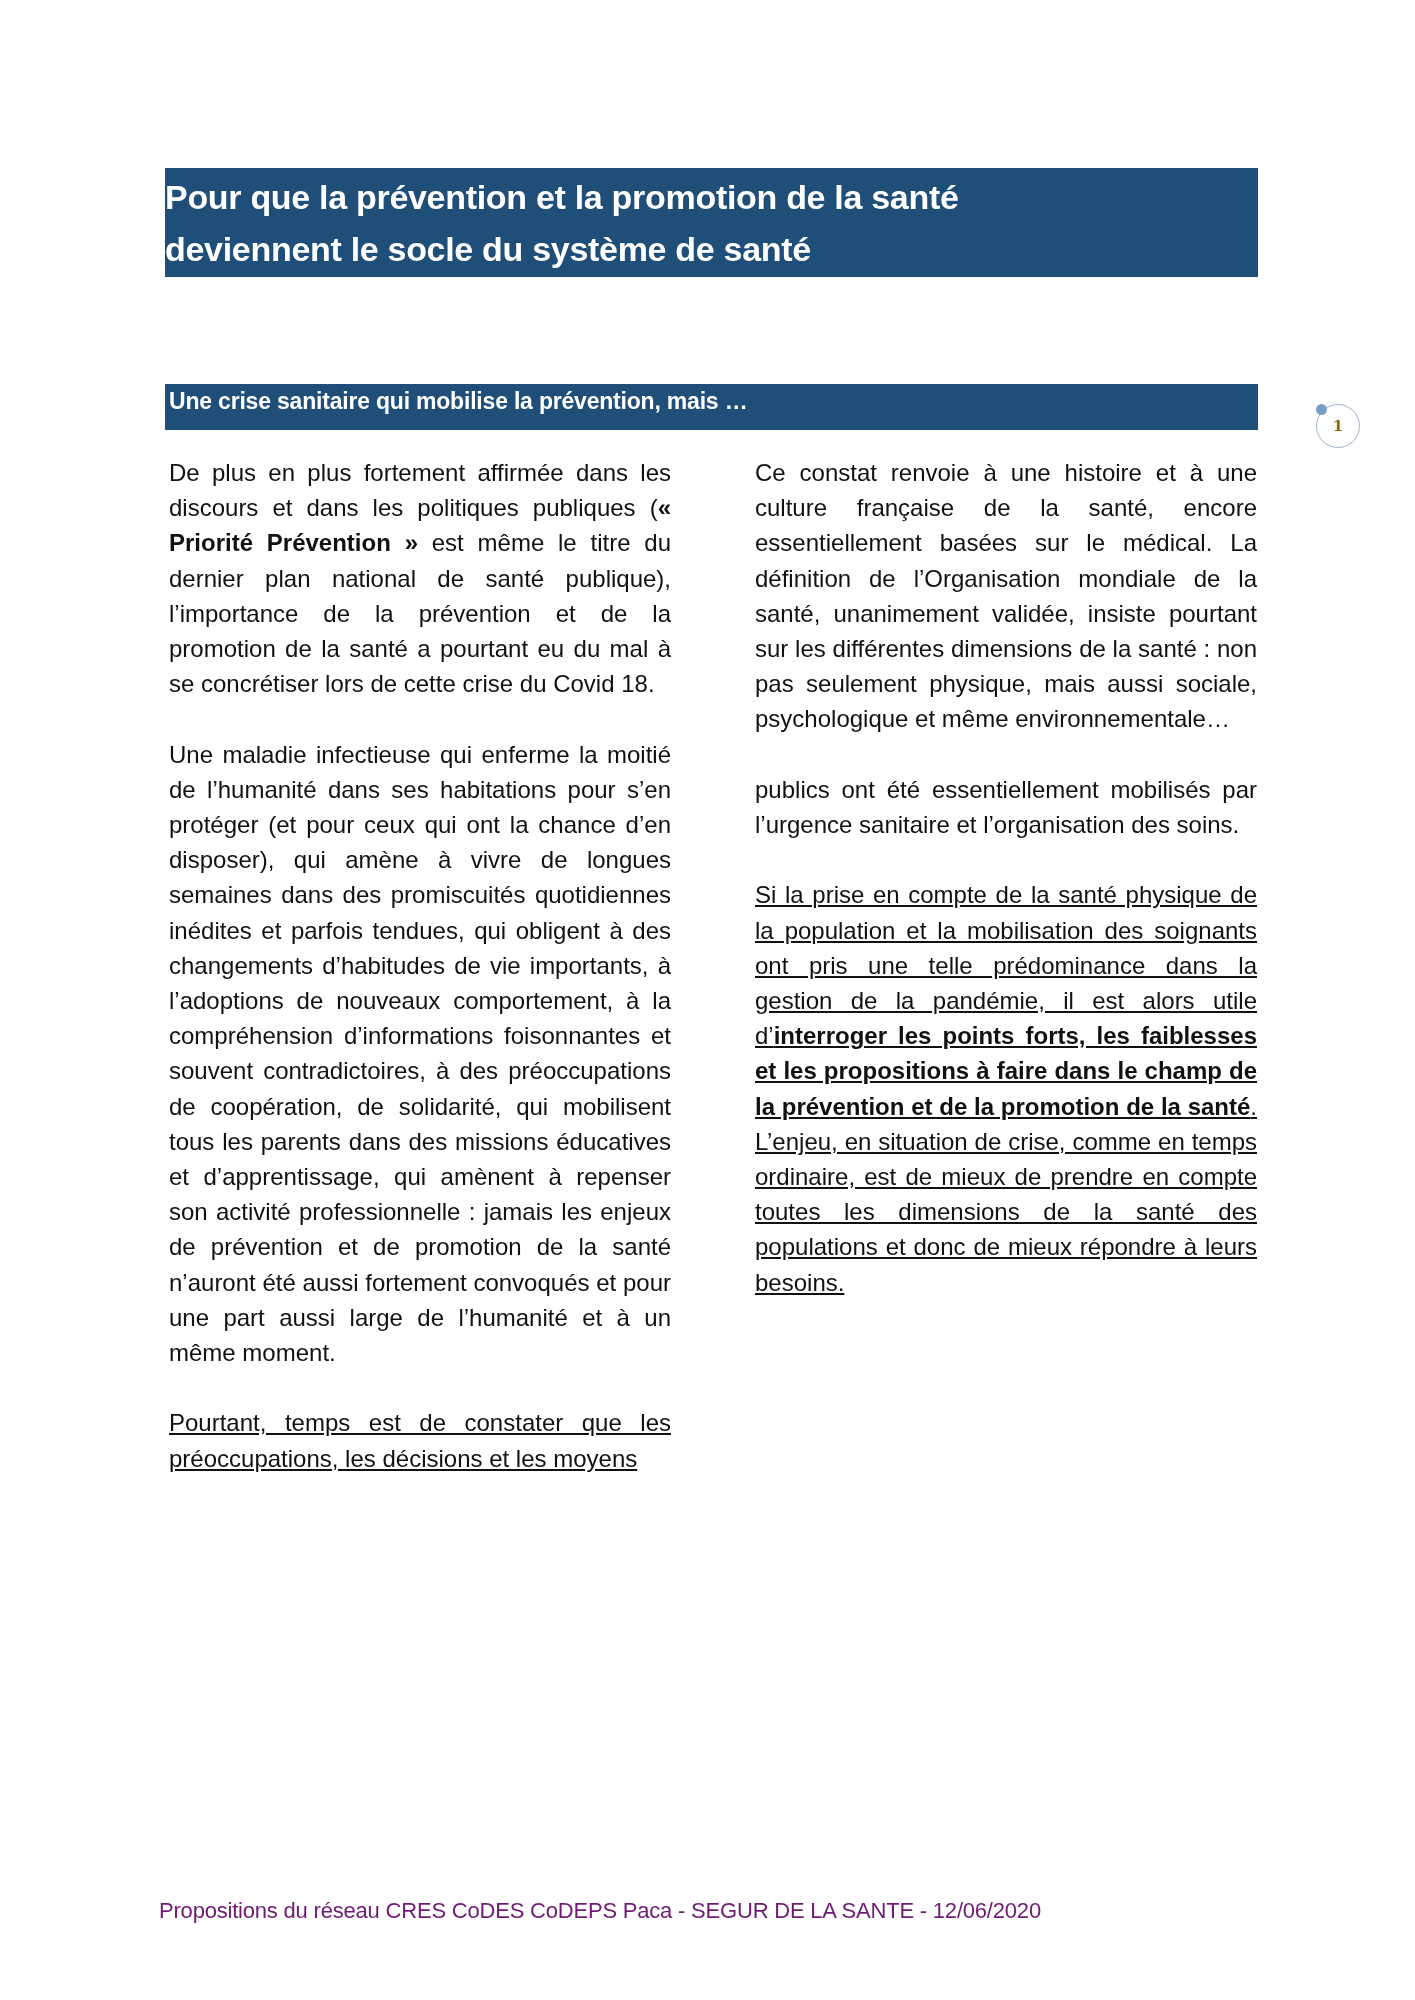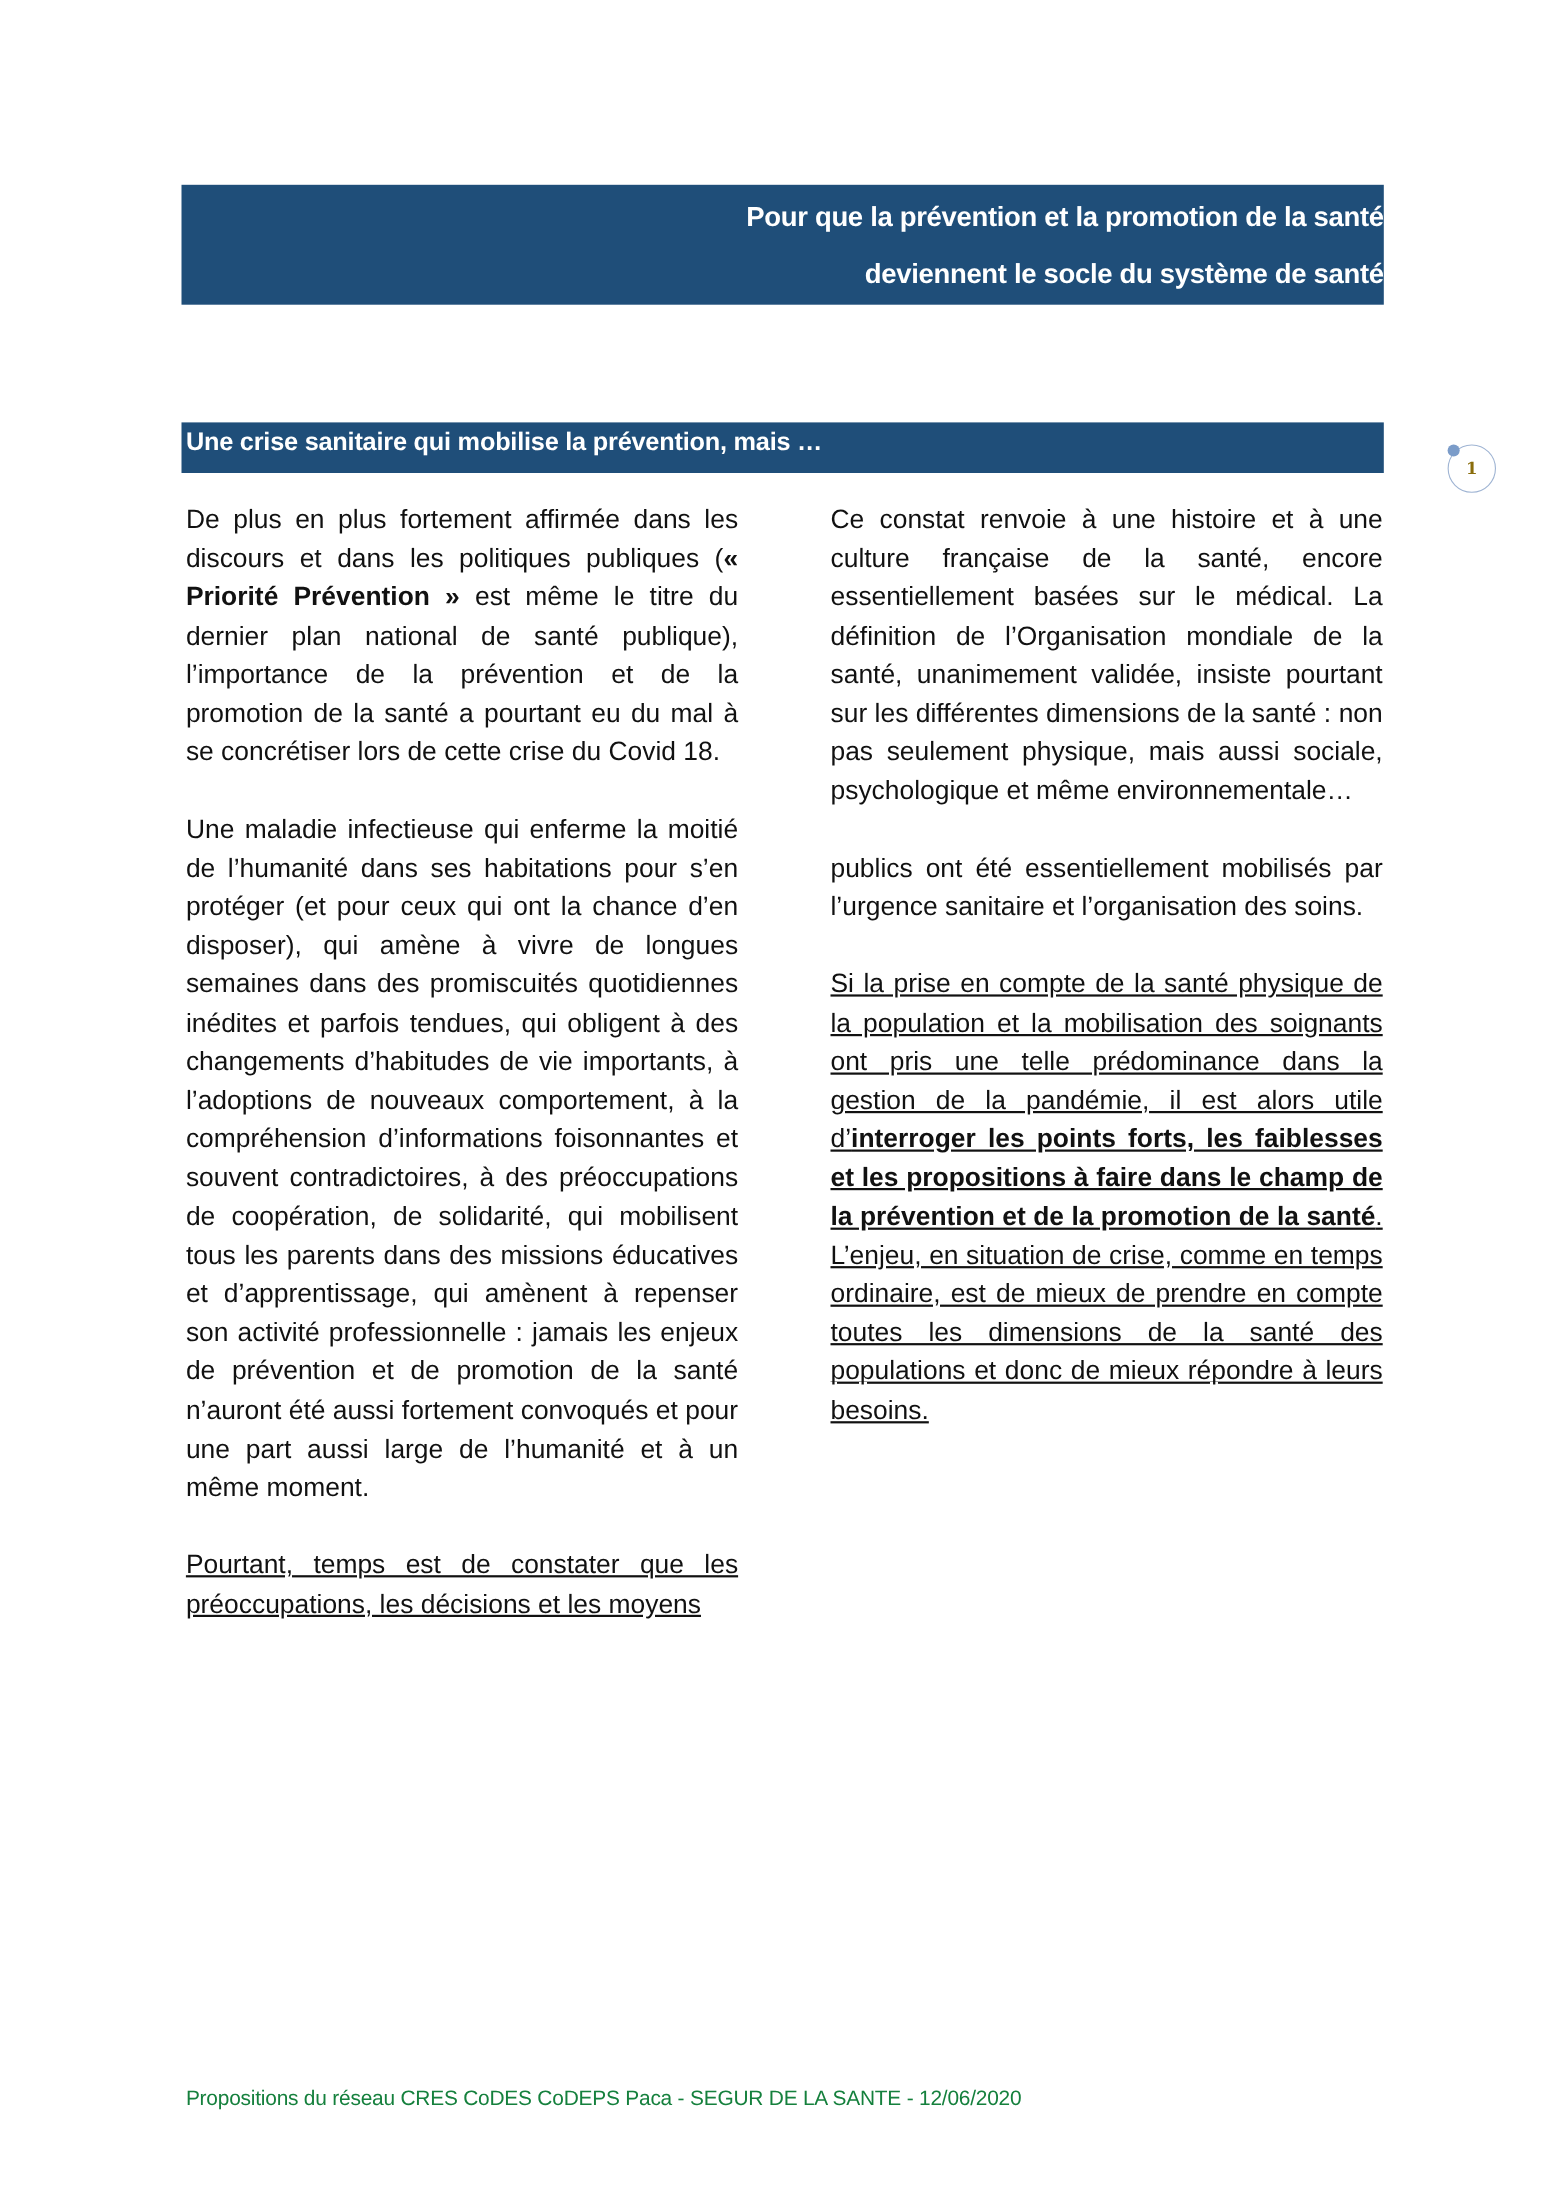--- a/index.html
+++ b/index.html
@@ -8,9 +8,9 @@
 
   .title-banner {
     position: absolute; left: 165px; top: 168px; width: 1093px; height: 109px;
-    background: #1f4e79; color: #fff; text-align: right;
+    background: #1f4e79; color: #fff; text-align: left;
     display: flex; flex-direction: column; justify-content: center;
-    font-weight: bold; font-size: 25px; line-height: 52px; letter-spacing: -0.3px;
+    font-weight: bold; font-size: 34px; line-height: 52px; letter-spacing: -0.3px;
   }
 
   .section-header {

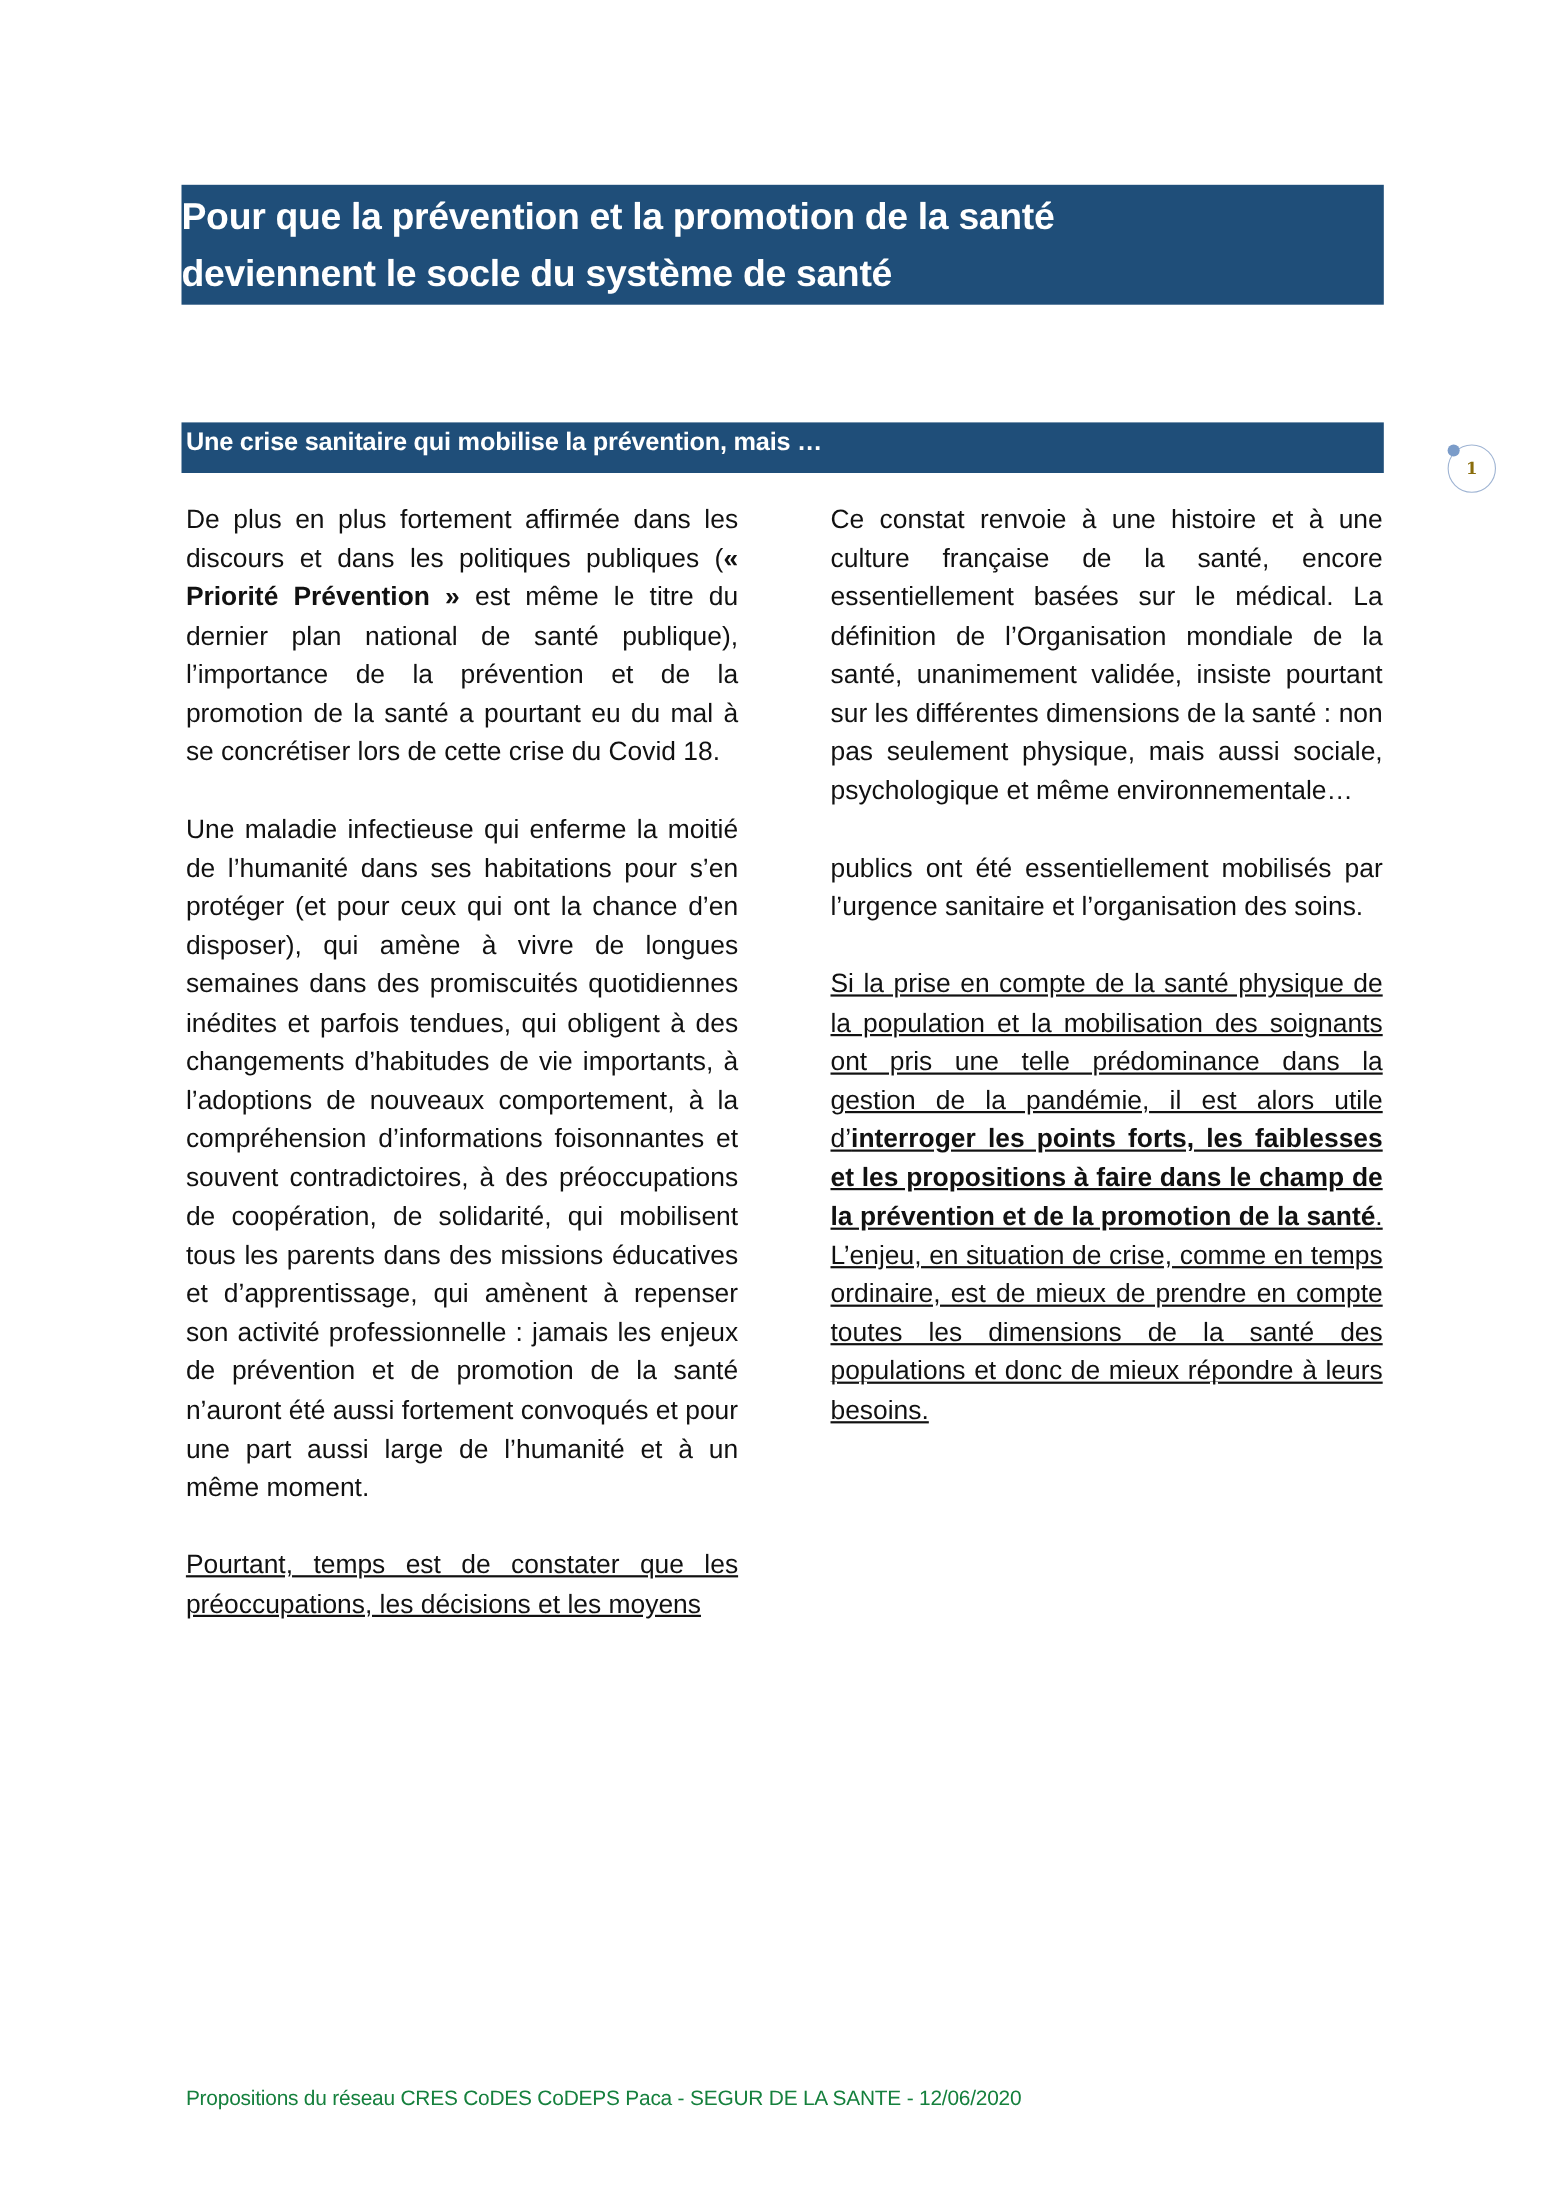--- a/index.html
+++ b/index.html
@@ -41,7 +41,7 @@
   .column b { font-weight: bold; }
 
   .footer {
-    position: absolute; left: 169px; top: 1898px; font-size: 19px; color: #15803d;
+    position: absolute; left: 159px; top: 1898px; font-size: 22px; color: #701a75;
     letter-spacing: -0.2px;
   }
 </style>

